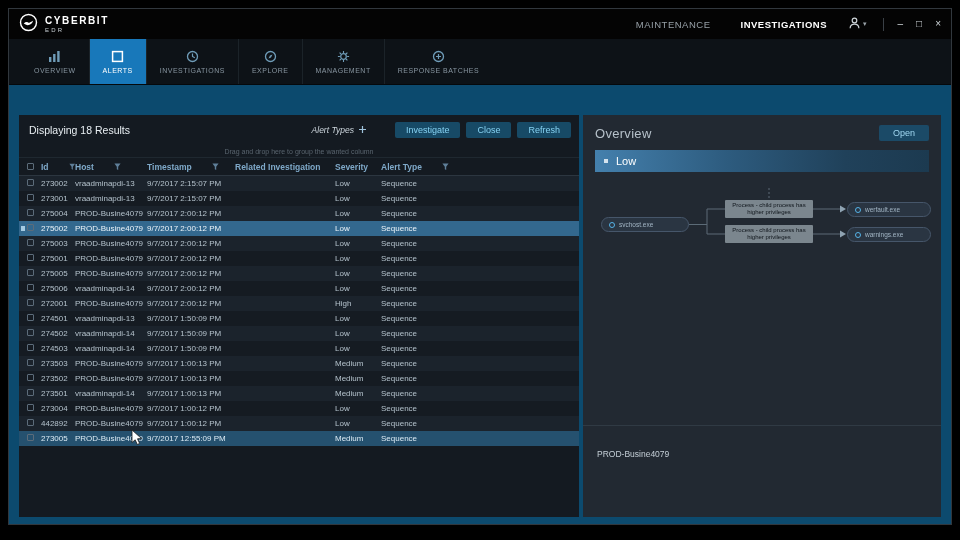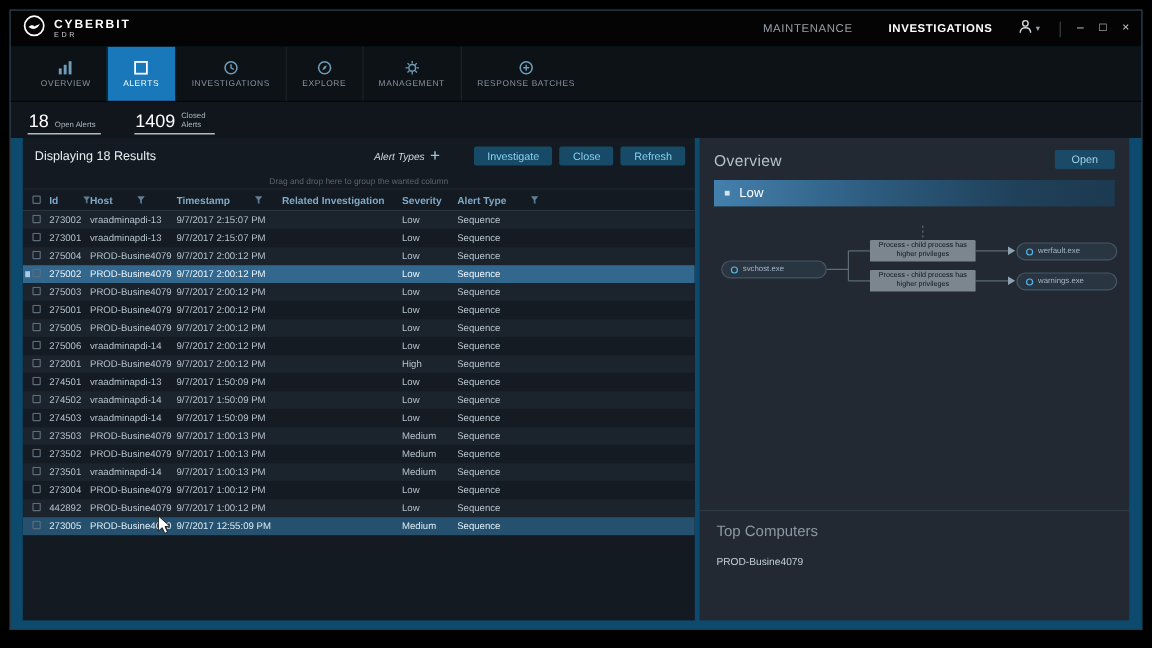--- a/index.html
+++ b/index.html
@@ -185,16 +185,6 @@
       </div>
     </div>
 
-  <div class="statsrow">
-    <div class="stat">
-      <span class="num">18</span>
-      <span class="lbl">Open Alerts</span>
-    </div>
-    <div class="stat">
-      <span class="num">1409</span>
-      <span class="lbl narrow">Closed Alerts</span>
-    </div>
-  </div>
 
   <div class="content">
 

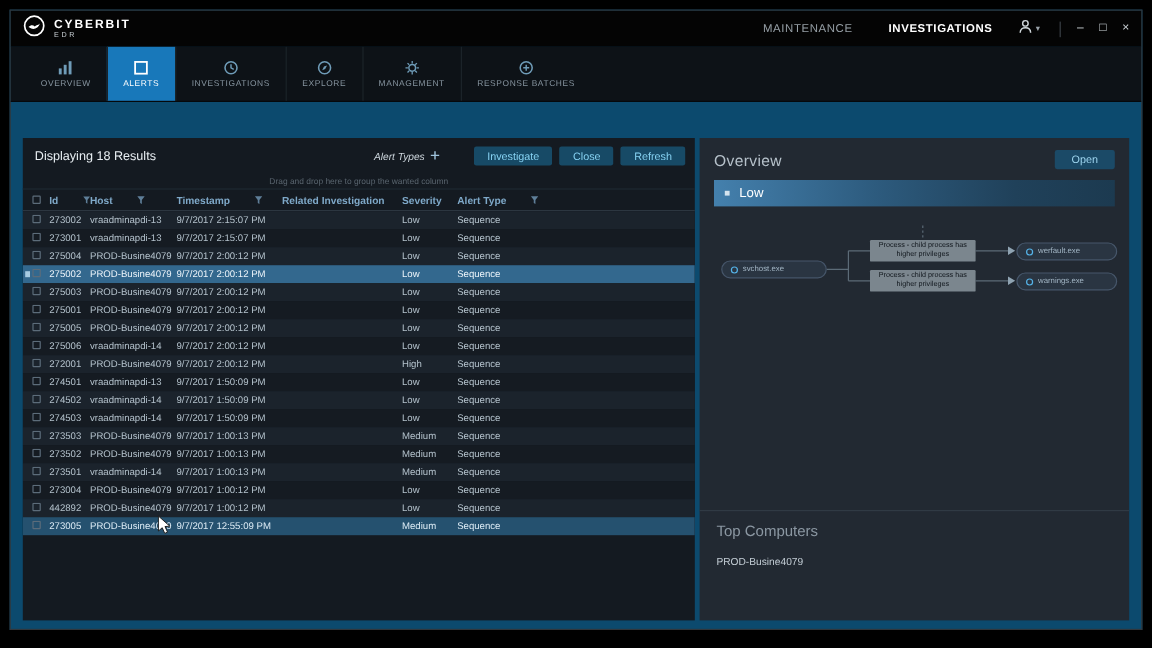--- a/index.html
+++ b/index.html
@@ -444,7 +444,6 @@
       </div>
       <div class="rp-bottom">
         <div class="tc-col">
-          <div class="sec-title">Top Computers</div>
           <div>
               <div class="tc-item">PROD-Busine4079</div>
             </div>

